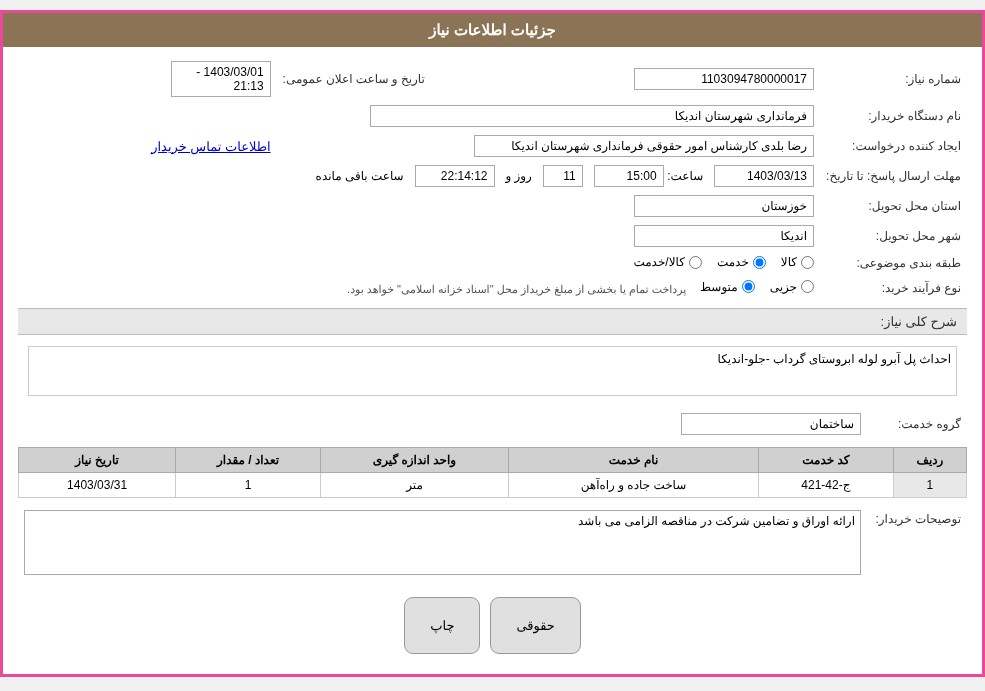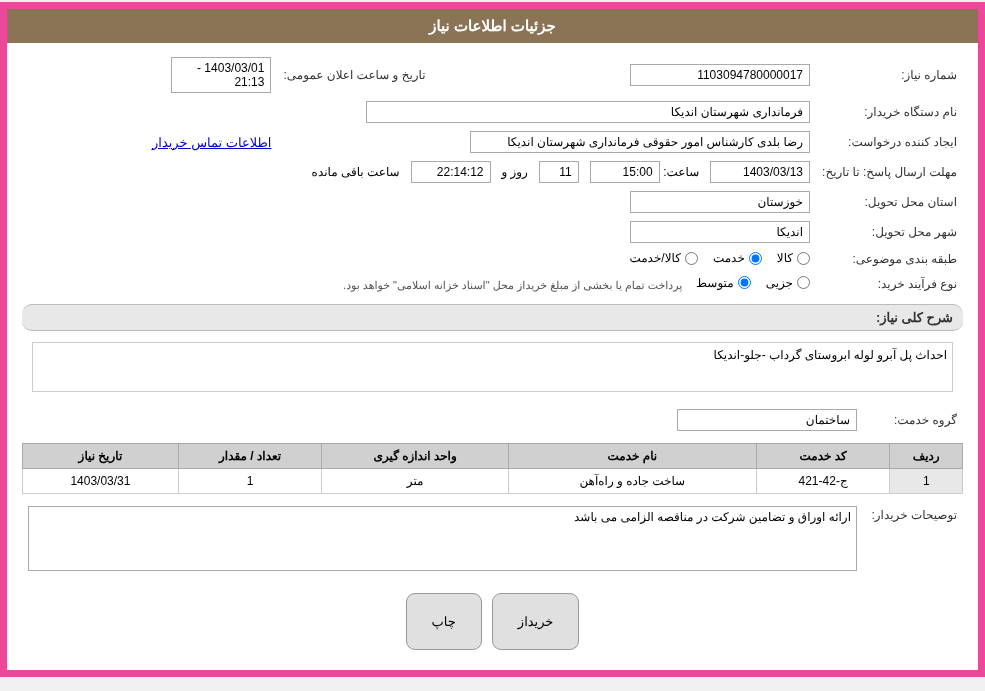--- a/index.html
+++ b/index.html
@@ -11,9 +11,9 @@
     }
     .page-wrapper {
       max-width: 985px;
-      margin: 2px auto;
+      margin: 10px auto;
       background: #fff;
-      border: 7px solid #ec4899;
+      border: 3px solid #ec4899;
     }
     .header-bar {
       background: #8B7355;

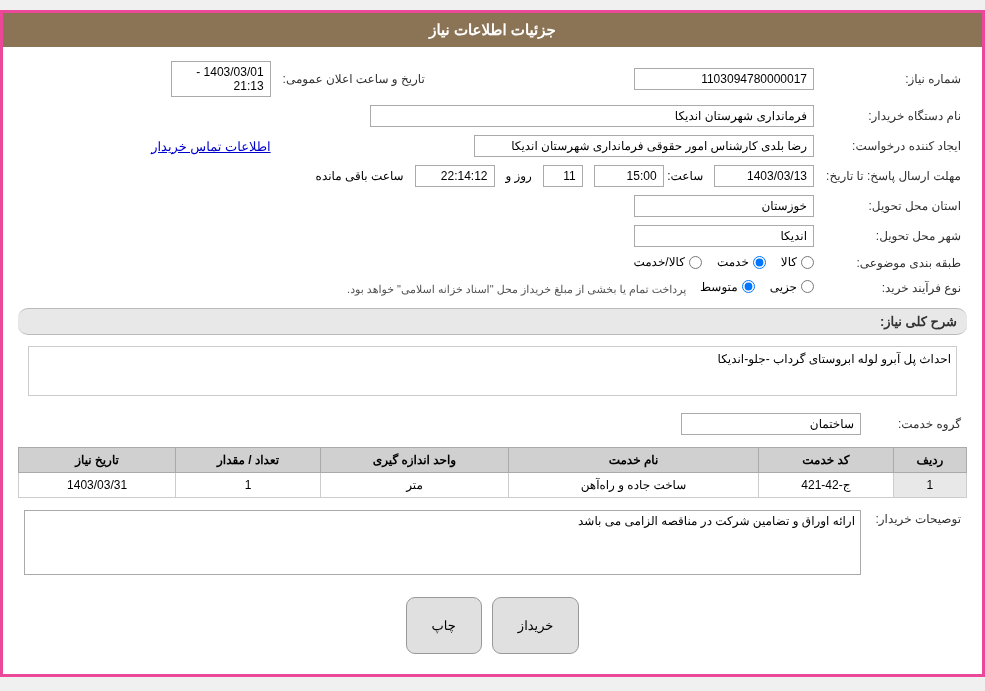--- a/index.html
+++ b/index.html
@@ -68,11 +68,10 @@
       border-top: 1px solid #bbb;
       border-bottom: 1px solid #bbb;
       padding: 5px 10px;
-      font-weight: bold;
+      font-weight: normal;
       font-size: 13px;
       color: #333;
       margin: 8px 0 6px 0;
-      border-radius: 10px;
     }
     .link-blue {
       color: #0000cc;

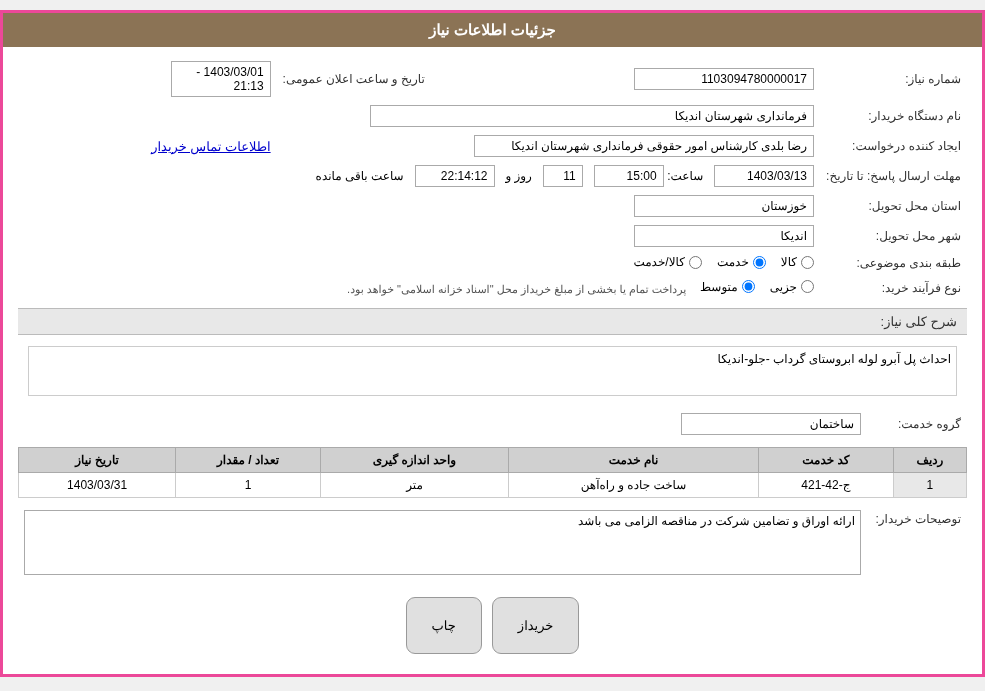--- a/index.html
+++ b/index.html
@@ -311,7 +311,7 @@
       </table>
 
     <div class="button-area">
-      <button class="btn btn-back">خریداز</button>
+      <button class="btn btn-back">حقوقی</button>
       <button class="btn btn-print">چاپ</button>
     </div>
 

